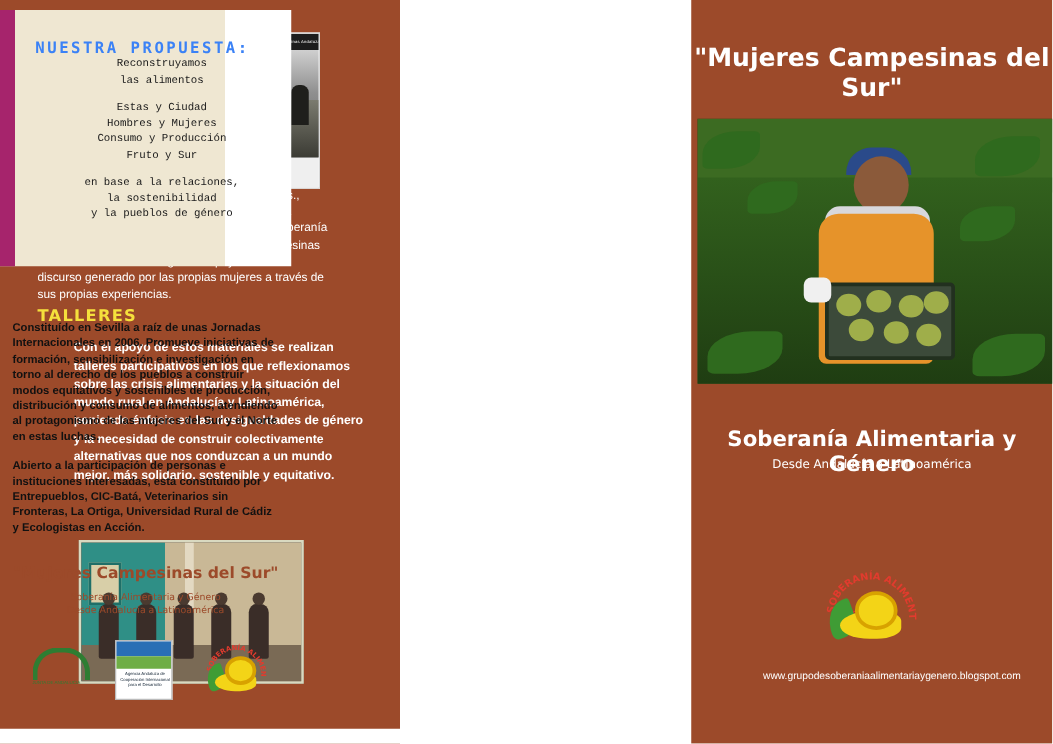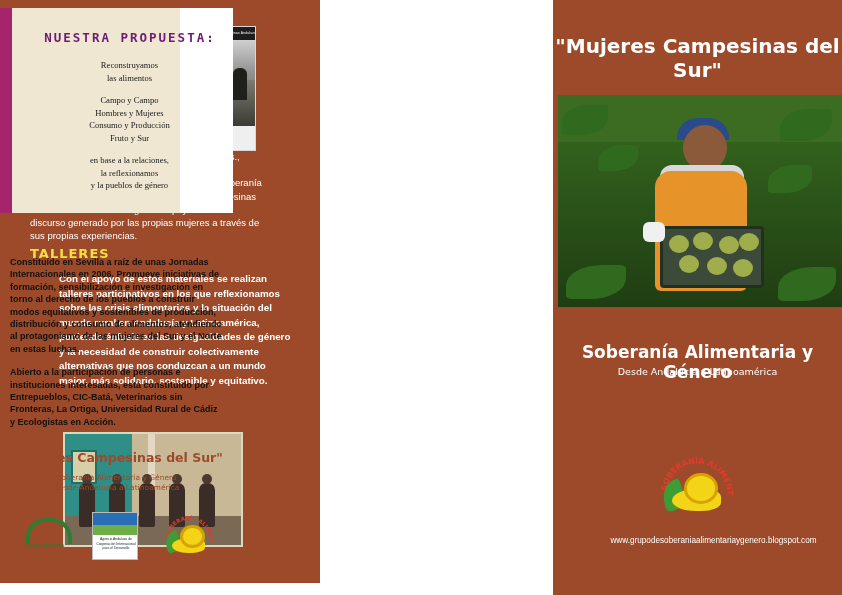--- a/index.html
+++ b/index.html
@@ -220,11 +220,11 @@
   }
   #propuesta-title {
     position: absolute;
-    left: 16px;
+    left: 0;
     top: 30px;
     width: 228px;
     text-align: center;
-    color: #701a75;
+    color: #3b82f6;
     font-size: 12.5px;
     font-weight: bold;
     letter-spacing: 2px;

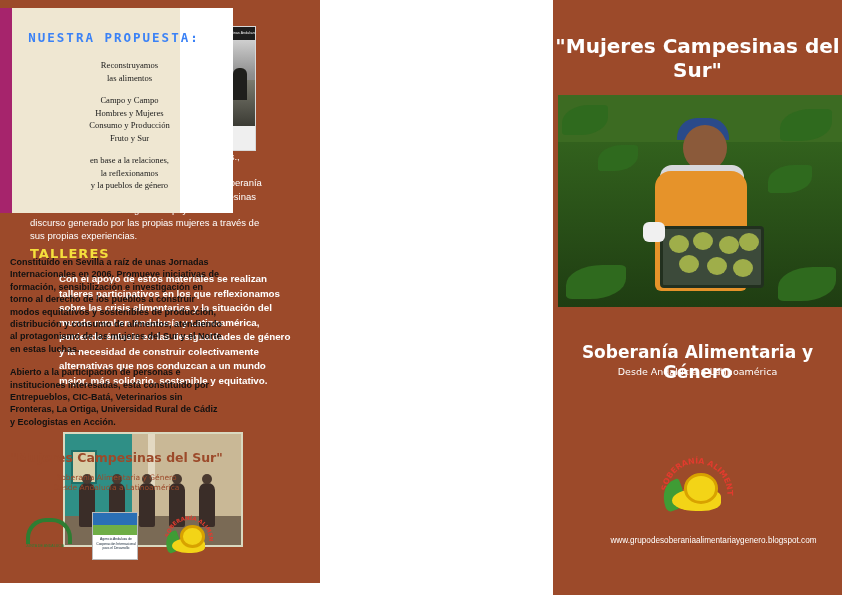--- a/index.html
+++ b/index.html
@@ -233,13 +233,13 @@
   #propuesta-body {
     position: absolute;
     left: 0;
-    top: 59px;
+    top: 45px;
     width: 259px;
     text-align: center;
     color: #1a1a1a;
     font-size: 8.6px;
     line-height: 12.5px;
-    font-family: Liberation Serif, serif;
+    font-family: Liberation Mono, monospace;
   }
   #propuesta-body .gap { display:block; height:10px; }
   #grupo-title {

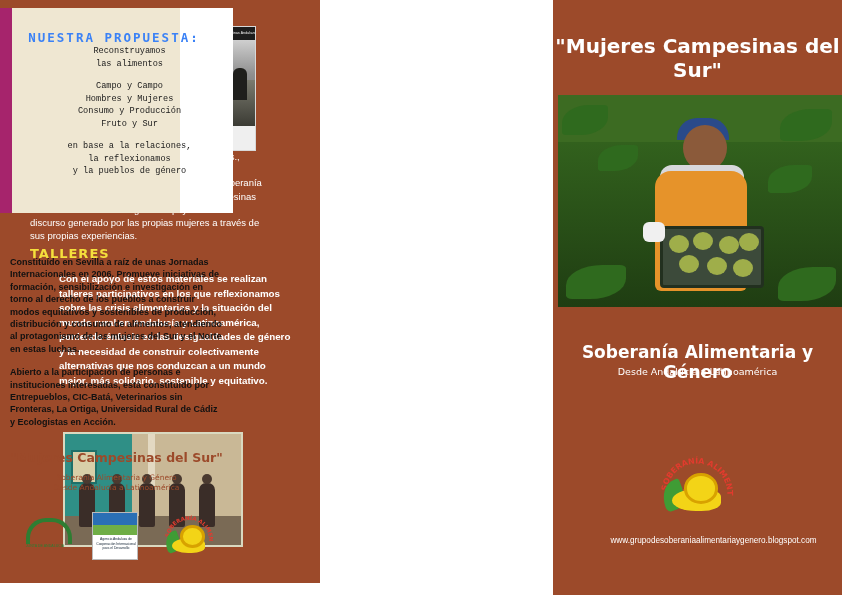--- a/index.html
+++ b/index.html
@@ -525,7 +525,7 @@
     <span>Reconstruyamos</span><br>
     <span>las alimentos</span>
     <span class="gap"></span>
-    <span>Campo y Campo</span><br>
+    <span>Estas y Ciudad</span><br>
     <span>Hombres y Mujeres</span><br>
     <span>Consumo y Producción</span><br>
     <span>Fruto y Sur</span>

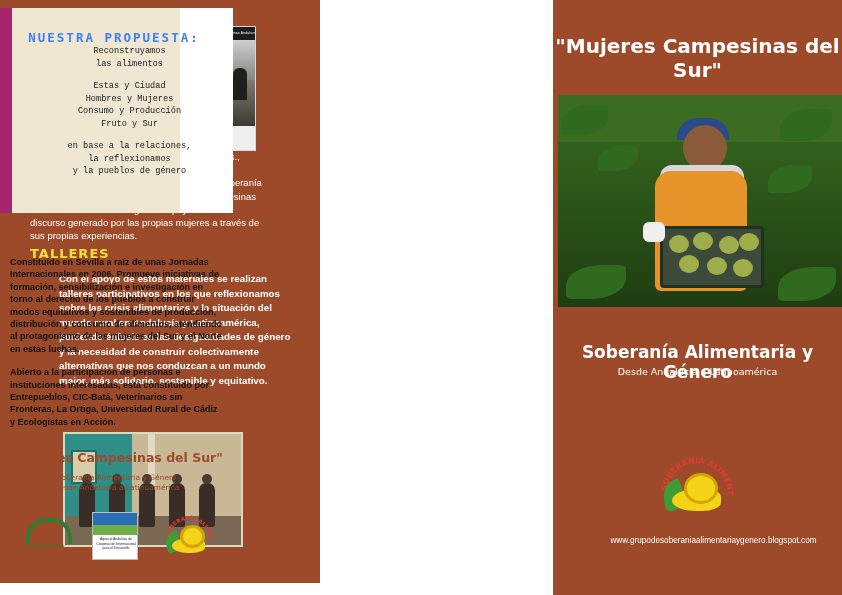--- a/index.html
+++ b/index.html
@@ -531,7 +531,7 @@
     <span>Fruto y Sur</span>
     <span class="gap"></span>
     <span>en base a la relaciones,</span><br>
-    <span>la reflexionamos</span><br>
+    <span>la sostenibilidad</span><br>
     <span>y la pueblos de género</span>
   </div>
 

